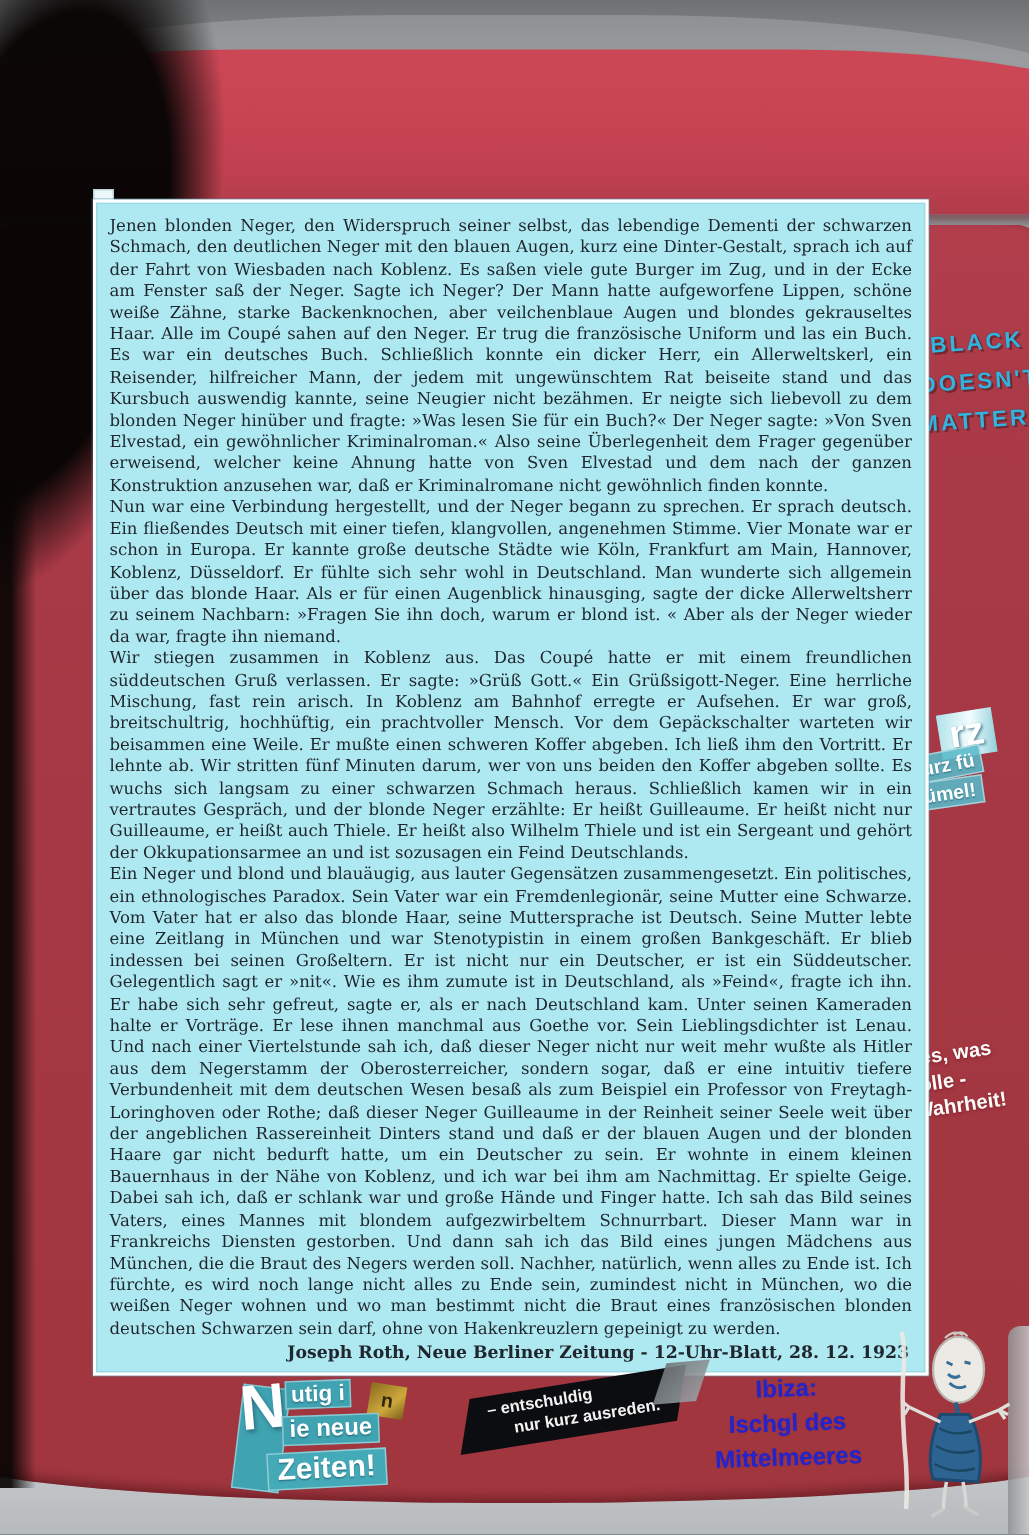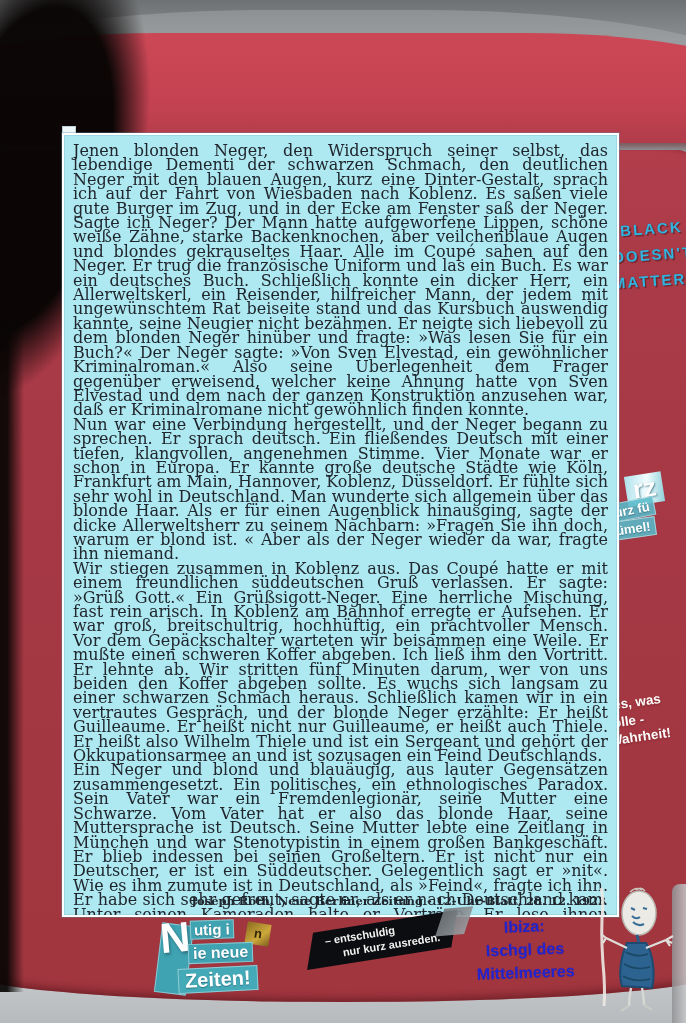--- a/index.html
+++ b/index.html
@@ -38,7 +38,7 @@
            padding:9px 9px 26px 9px;overflow:hidden;
            font-family:"DejaVu Serif","Liberation Serif",serif;color:#20262e;}
   .title{font-weight:bold;font-size:13px;letter-spacing:.3px;margin:1px 0 14px 0;}
-  .para{margin:0;font-size:16px;line-height:14.4px;text-align:justify;}
+  .para{margin:0;font-size:11px;line-height:14.4px;text-align:justify;}
   .attribution{position:absolute;right:11px;bottom:7px;font-weight:bold;font-size:11.5px;
                font-family:"DejaVu Serif","Liberation Serif",serif;}
 

